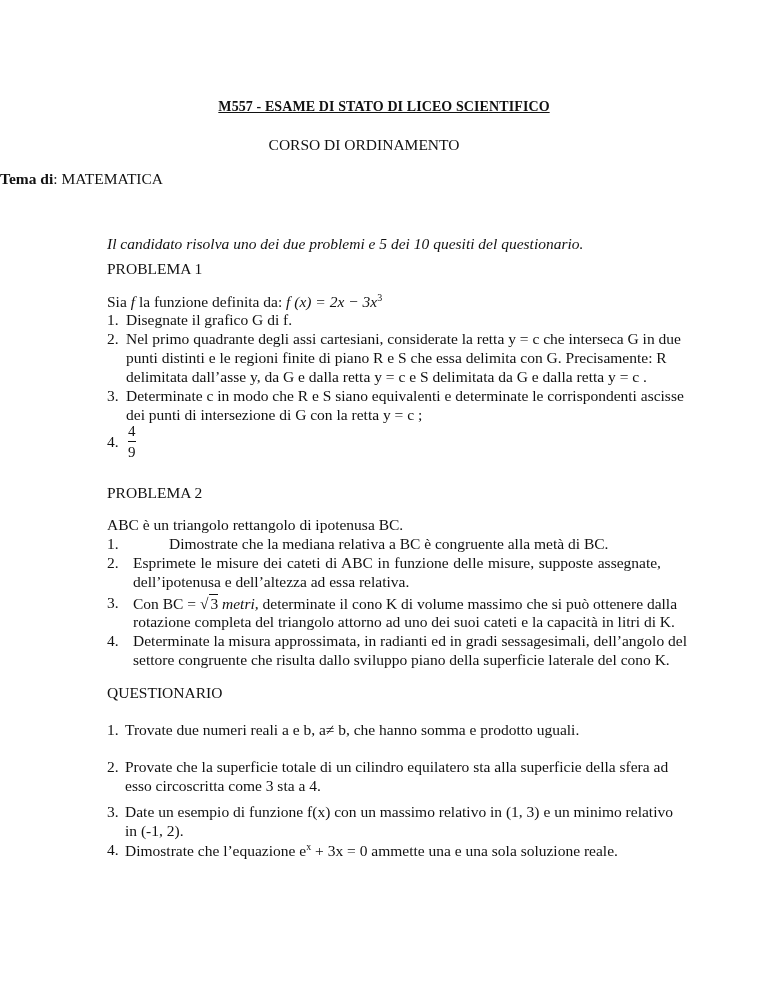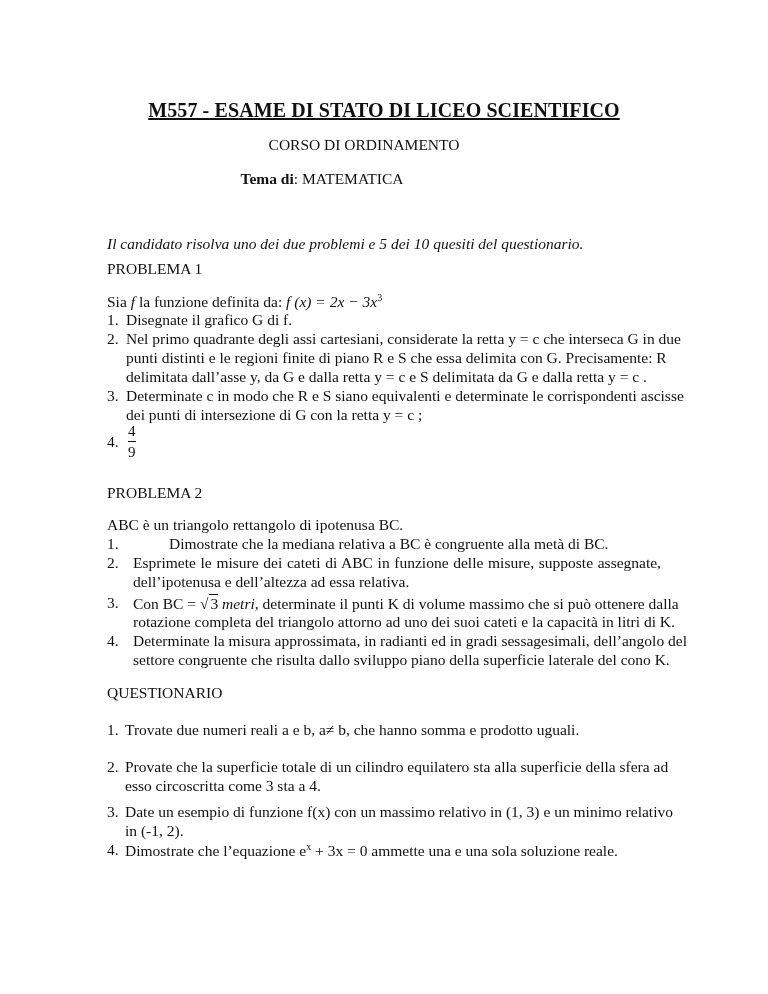--- a/index.html
+++ b/index.html
@@ -10,7 +10,7 @@
   .abs { position: absolute; }
   .title {
     left: 0; width: 768px; top: 99px; text-align: center;
-    font-weight: bold; font-size: 20px; text-decoration: underline; letter-spacing: 0.1px;
+    font-weight: bold; font-size: 14px; text-decoration: underline; letter-spacing: 0.1px;
   }
   .subtitle { left: 0; width: 728px; top: 136px; text-align: center; font-size: 15.5px; }
   .tema { left: 0; width: 644px; top: 170px; text-align: center; font-size: 15.5px; }

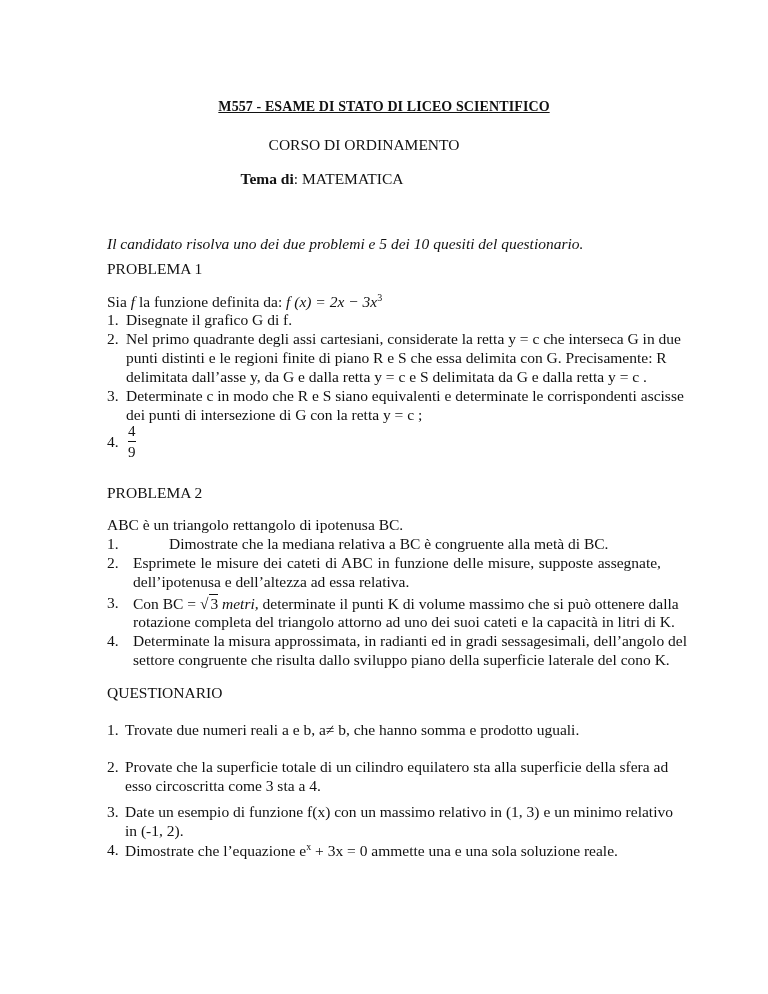--- a/index.html
+++ b/index.html
@@ -13,7 +13,7 @@
     font-weight: bold; font-size: 14px; text-decoration: underline; letter-spacing: 0.1px;
   }
   .subtitle { left: 0; width: 728px; top: 136px; text-align: center; font-size: 15.5px; }
-  .tema { left: 0; width: 644px; top: 170px; text-align: center; font-size: 15.5px; }
+  .tema { left: 0; width: 644px; top: 170px; font-size: 15.5px; }
   .tema b { font-weight: bold; }
   .instr { left: 107px; top: 228px; font-weight: normal; font-style: italic; font-size: 15.5px; margin-top: 7px; }
   .section { left: 107px; font-size: 15.5px; }

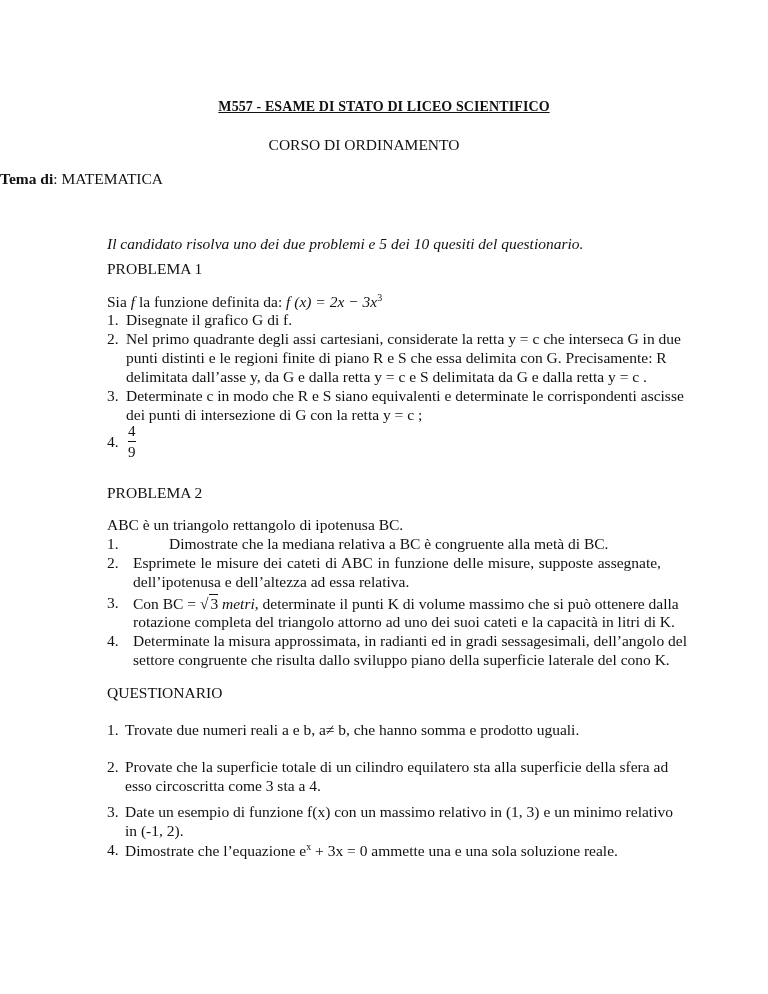--- a/index.html
+++ b/index.html
@@ -81,7 +81,7 @@
 
 <div class="abs line num" style="top:594px">3.</div>
 <div class="abs line" style="top:594px;left:133px">
-  <span>Con  BC = </span><span>√</span><span class="sqrt">3</span><i> metri,  </i><span>determinate il punti K di volume massimo che si può ottenere dalla</span>
+  <span>Con  BC = </span><span>√</span><span class="sqrt">3</span><i> metri,  </i><span>determinate il cono K di volume massimo che si può ottenere dalla</span>
 </div>
 <div class="abs line" style="top:613px;left:133px">rotazione completa del triangolo attorno ad uno dei suoi cateti e la capacità in litri di K.</div>
 

